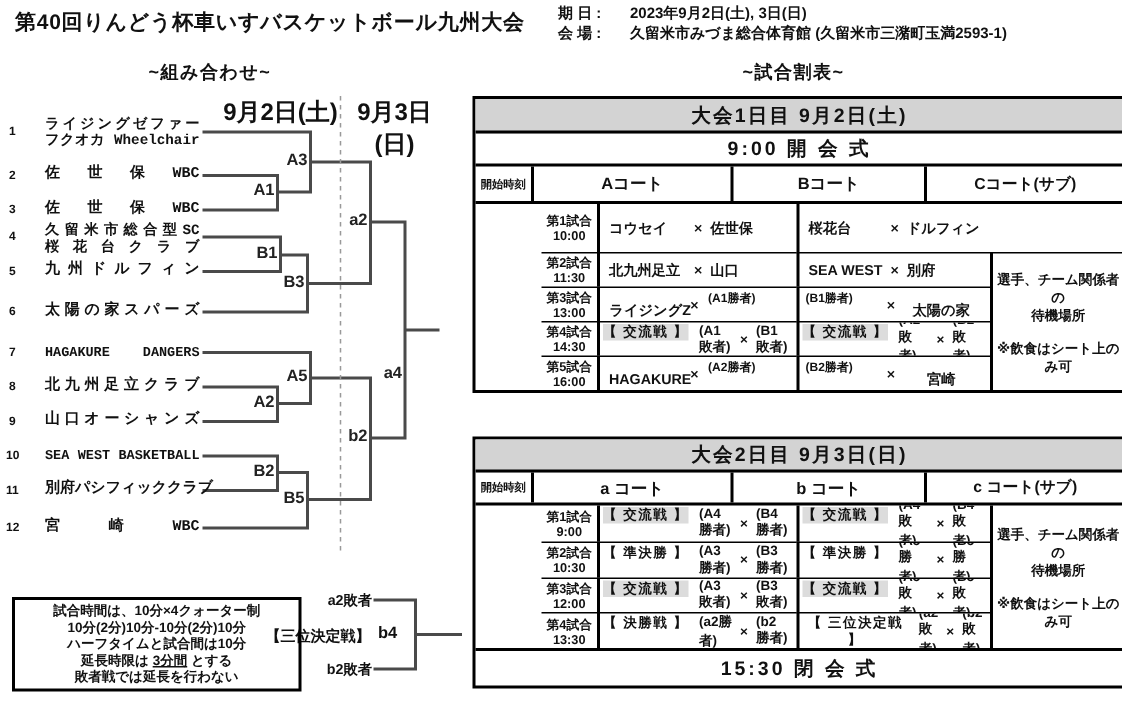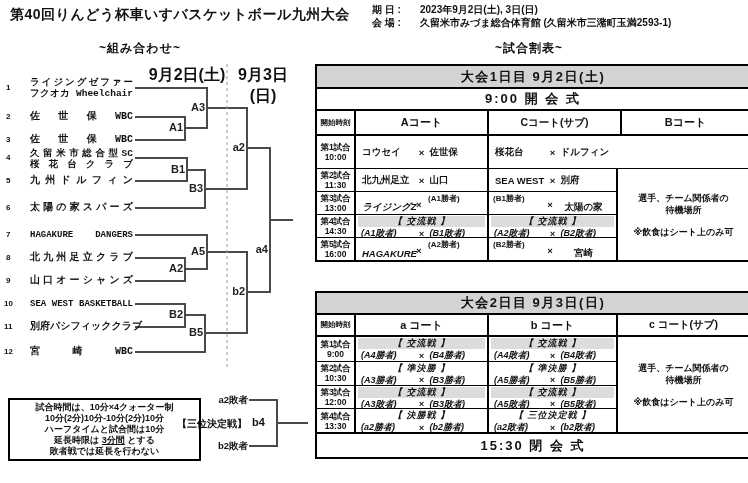--- a/index.html
+++ b/index.html
@@ -189,8 +189,8 @@
     <div class="t-head d1">
       <div class="th time">開始時刻</div>
       <div class="th a bl2">Aコート</div>
+      <div class="th b bl2">Bコート</div>
       <div class="th c bl2">Cコート(サブ)</div>
-      <div class="th b bl2">Bコート</div>
     </div>
     <div class="t-rows d1">
 

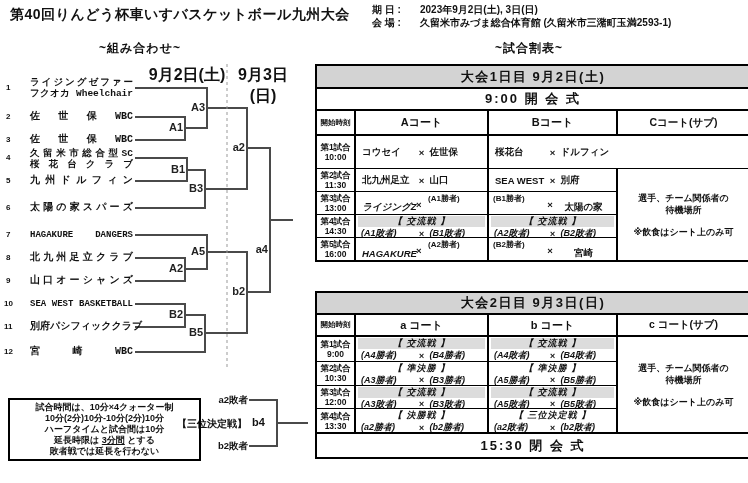--- a/index.html
+++ b/index.html
@@ -43,7 +43,7 @@
   .th.a{width:133px;font-size:11px;}
   .th.b{width:129px;font-size:11px;}
   .th.c{flex:1;font-size:10.5px;}
-  .t-rows{display:grid;grid-template-columns:37px 133px 129px 1fr;}
+  .t-rows{display:grid;grid-template-columns:37px 133px 129px 1fr;padding-left:44px;}
   .t-rows.d1{height:124px;grid-template-rows:repeat(5,1fr);}
   .t-rows.d2{height:95px;grid-template-rows:repeat(4,1fr);}
   .cell{box-sizing:border-box;overflow:hidden;}

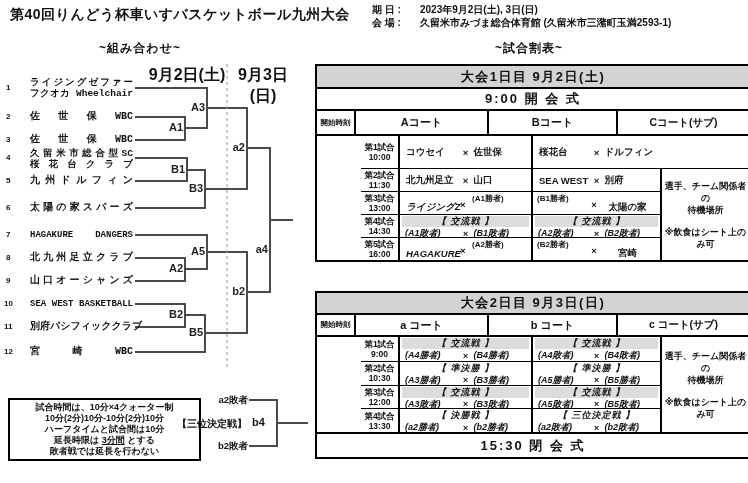--- a/index.html
+++ b/index.html
@@ -63,7 +63,7 @@
   .sup.sr{left:55%;}
   .sup.sl{left:4px;}
   .rmain{position:absolute;top:8px;bottom:0;display:flex;align-items:center;justify-content:center;}
-  .rmain.l{left:4px;right:52%;font-style:italic;}
+  .rmain.l{left:4px;right:52%;}
   .rmain.r{left:52%;right:4px;}
   .rx{position:absolute;left:48%;top:55%;transform:translate(-50%,-50%);}
   .cell-note1{display:flex;align-items:center;justify-content:center;font-size:8px;font-weight:bold;margin-top:32px;}

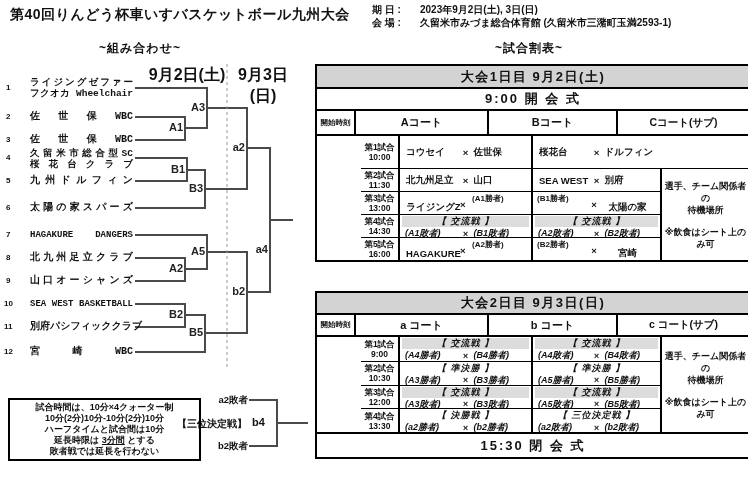--- a/index.html
+++ b/index.html
@@ -54,7 +54,7 @@
   .cell-simple{display:flex;align-items:center;font-size:9.5px;font-weight:bold;padding:0 6px;}
   .cs-l,.cs-r{flex:1;text-align:left;}
   .cs-x{width:16px;text-align:center;}
-  .cell-band{display:flex;flex-direction:column;font-style:italic;}
+  .cell-band{display:flex;flex-direction:row;}
   .band{height:11px;margin:1px 2px 0;font-size:9px;font-weight:bold;text-align:center;line-height:11px;letter-spacing:1px;}
   .band.gray{background:#dcdcdc;}
   .band-content{flex:1;display:flex;align-items:center;font-size:9px;font-weight:bold;padding:0 5px;}

